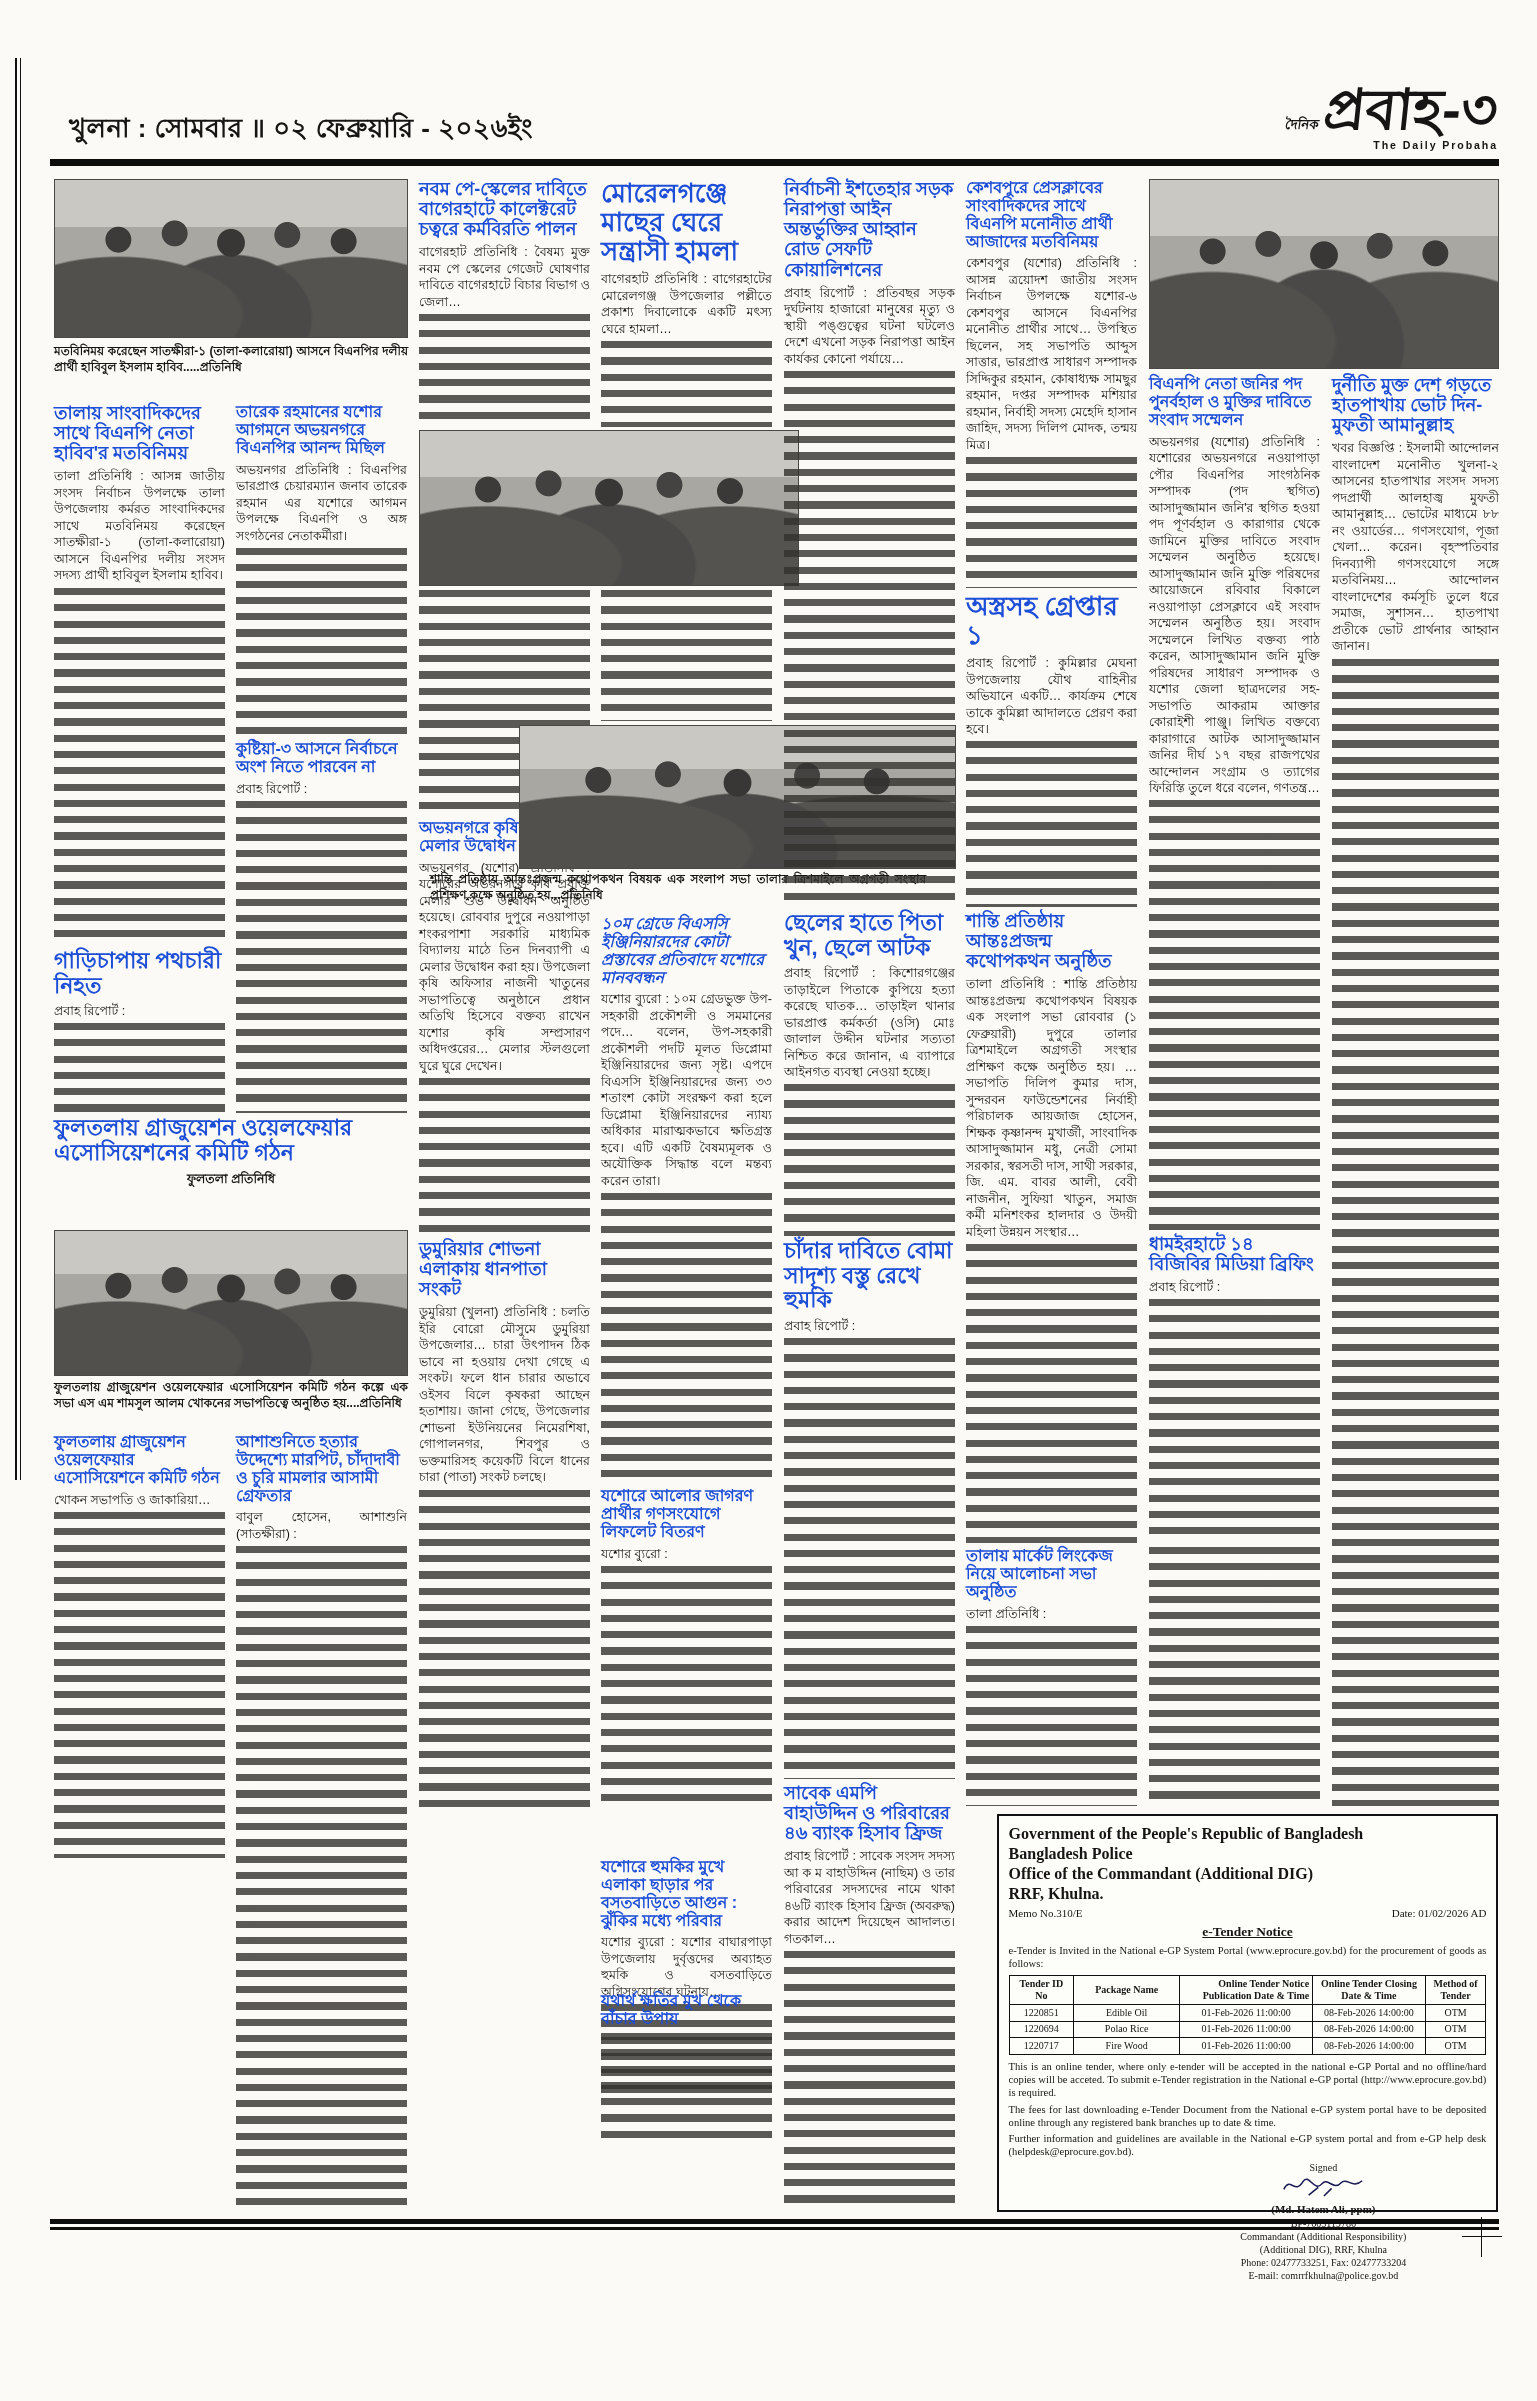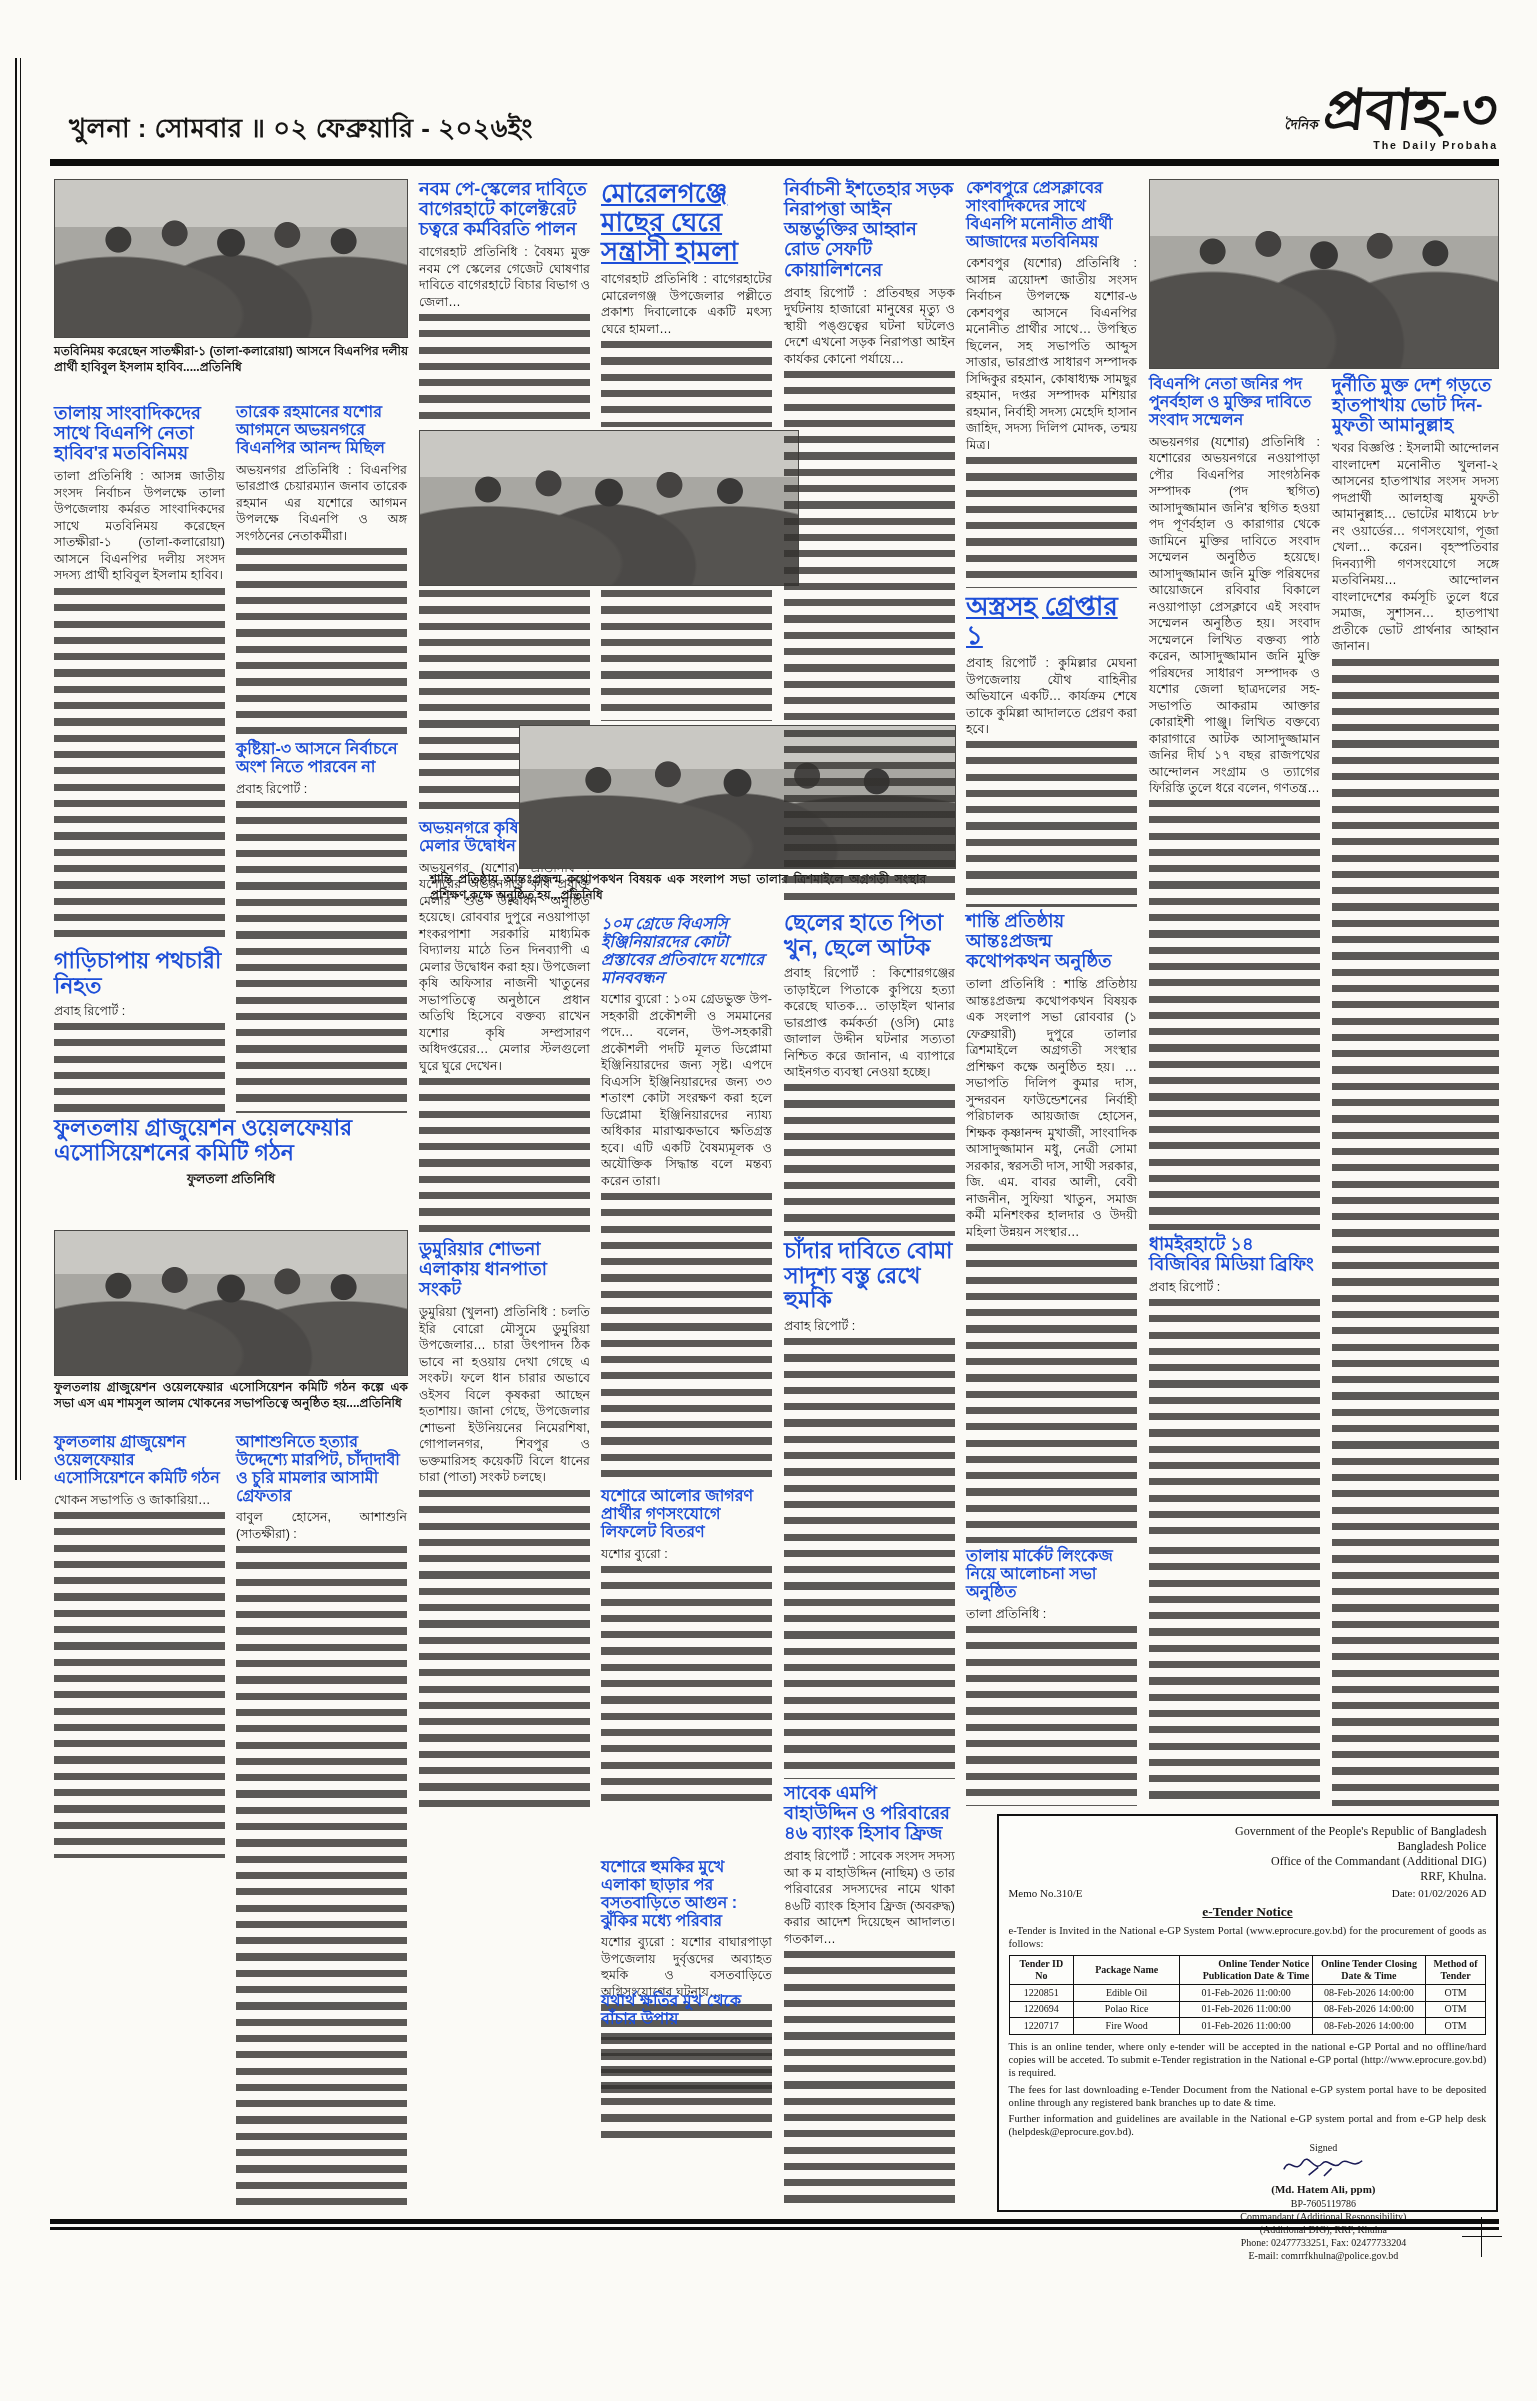--- a/index.html
+++ b/index.html
@@ -18,7 +18,7 @@
   
   .art{display:flex;flex-direction:column;}
   .h{font-weight:bold;line-height:1.12;margin:0 0 4.8px 0;color:#1d4ed8;}
-  .h-xl{font-size:26px;text-decoration:underline;}
+  .h-xl{font-size:26px;}
   .h-lg{font-size:22px;}
   .h-md{font-size:18px;}
   .h-sm{font-size:16px;}

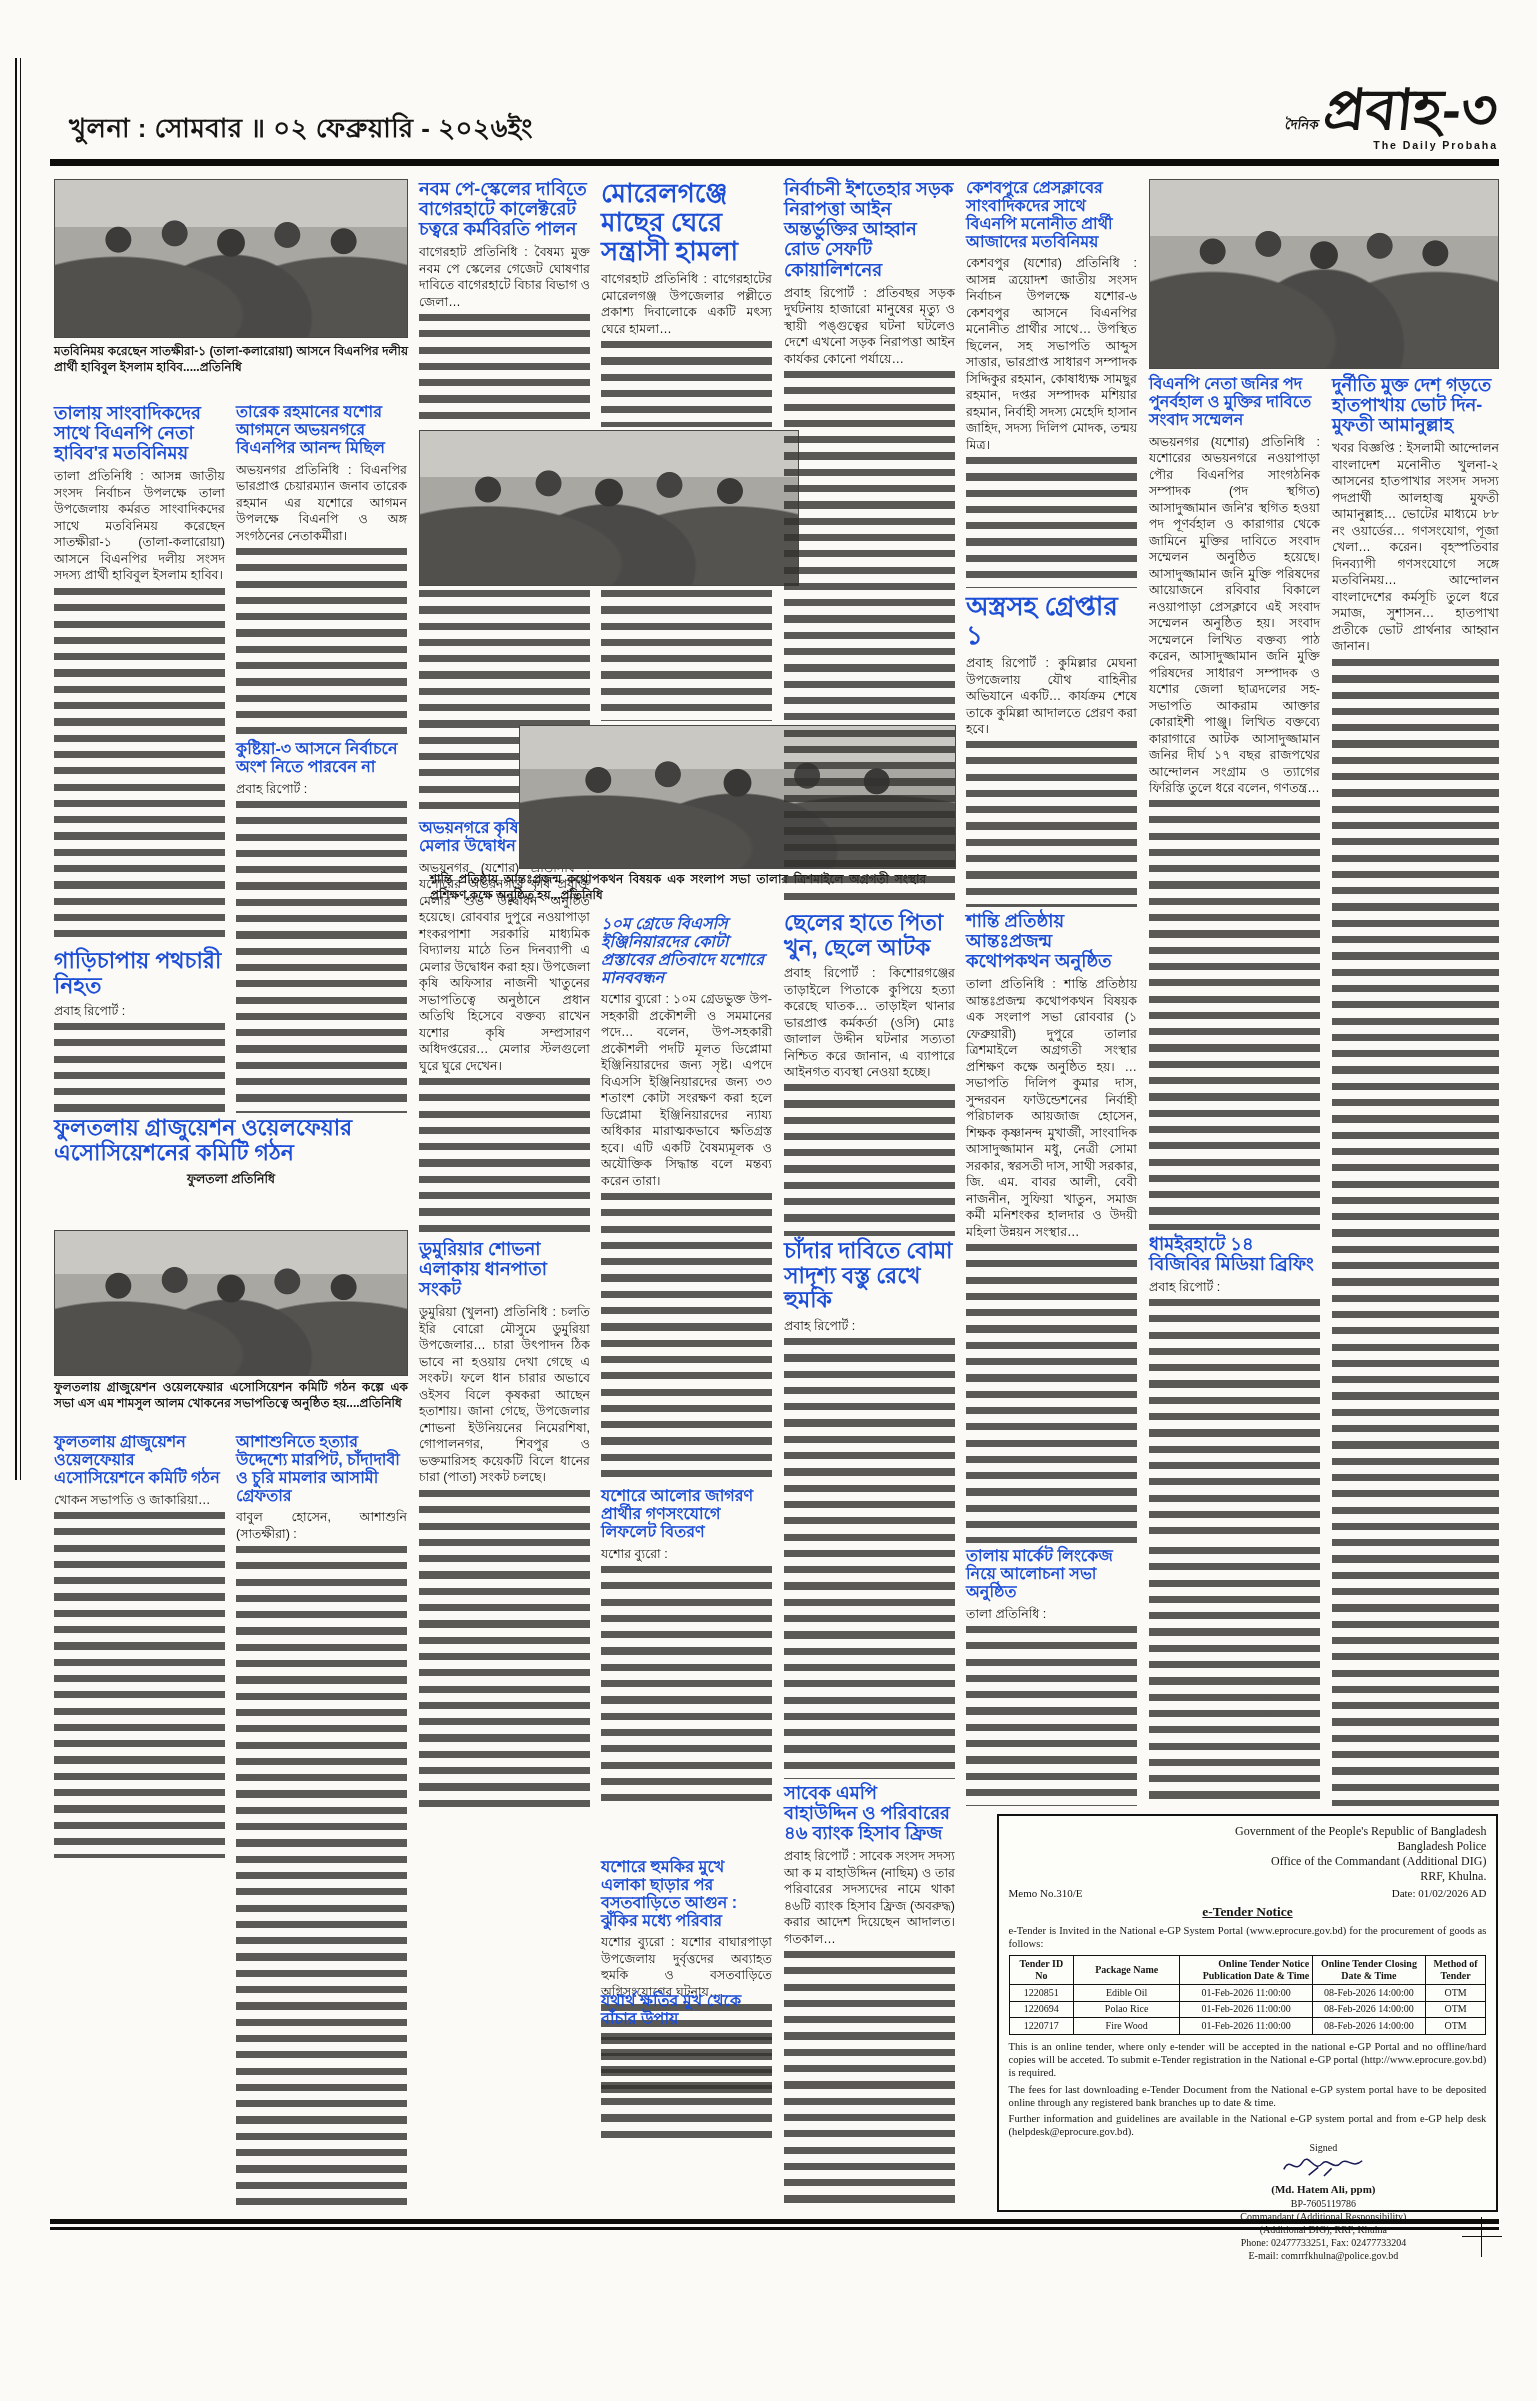--- a/index.html
+++ b/index.html
@@ -41,7 +41,7 @@
   
   .tender{border:2.4px solid #111;background:#fdfdfa;padding:7.7px 9.6px;
           font-family:"Liberation Serif","DejaVu Serif",serif;font-size:10.6px;line-height:1.25;}
-  .t-org{text-align:right;font-weight:normal;font-size:12px;line-height:1.25;}
+  .t-org{text-align:left;font-weight:bold;font-size:16px;line-height:1.25;}
   .t-memo{display:flex;justify-content:space-between;margin-top:3.8px;font-size:11px;}
   .t-title{text-align:center;font-weight:bold;text-decoration:underline;font-size:13.4px;margin:2.9px 0;}
   .t-intro{text-align:justify;margin-bottom:4.8px;}

